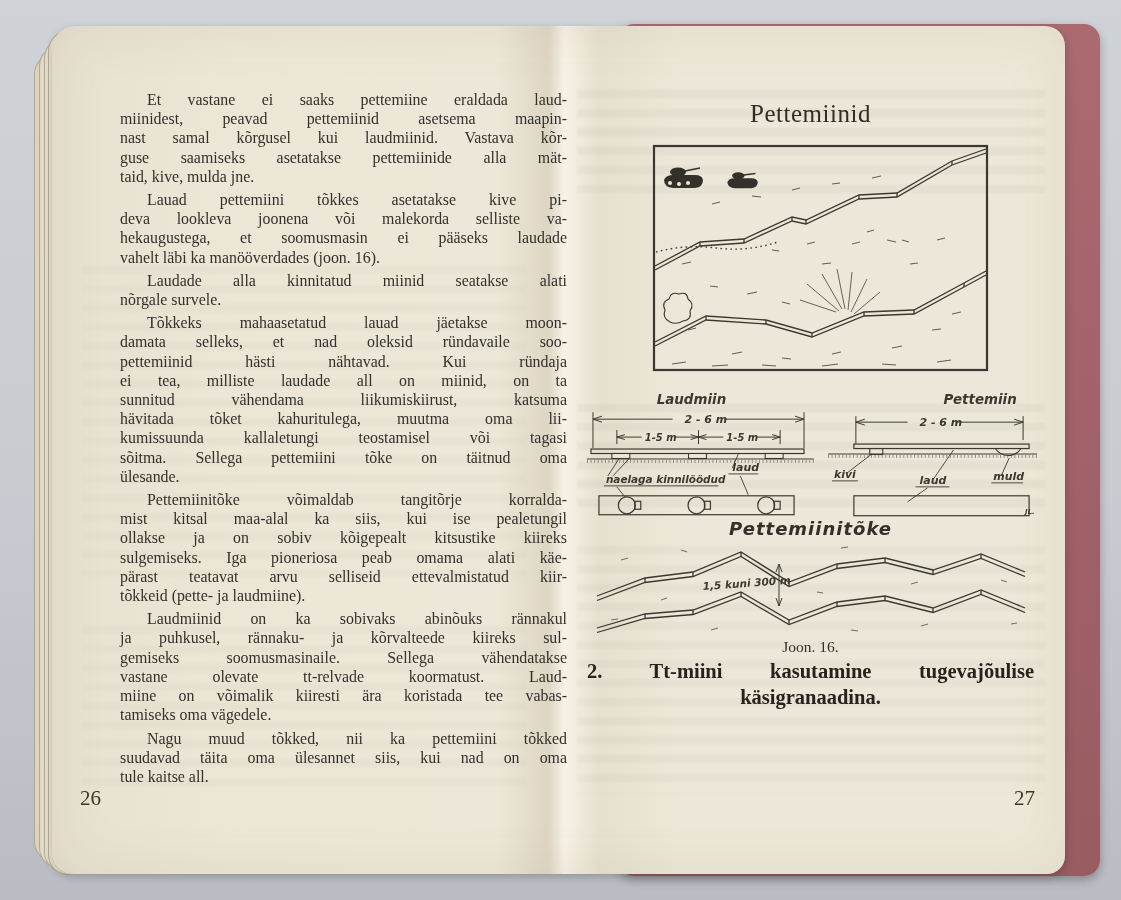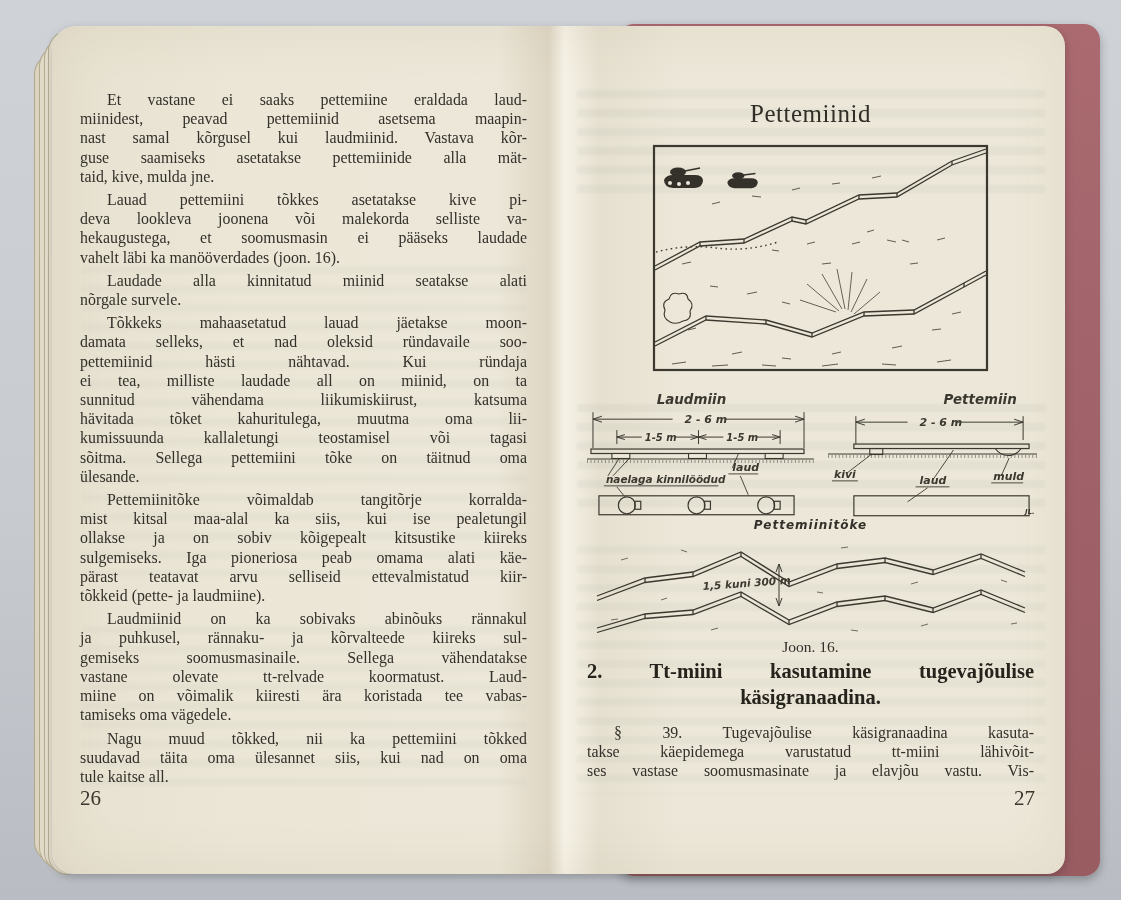--- a/index.html
+++ b/index.html
@@ -43,7 +43,7 @@
       rgba(0,0,0,0) 8px, rgba(0,0,0,0) 19px);}
 
   
-  .text-col{position:absolute;color:#33302a;font-size:15.9px;line-height:19.2px;}
+  .text-col{position:absolute;color:#33302a;font-size:15.9px;line-height:19.2px;margin-left:40px;}
   .para{margin-bottom:4px;}
   .tline{text-align:justify;text-align-last:justify;}
   .tline.first{text-indent:27px;}

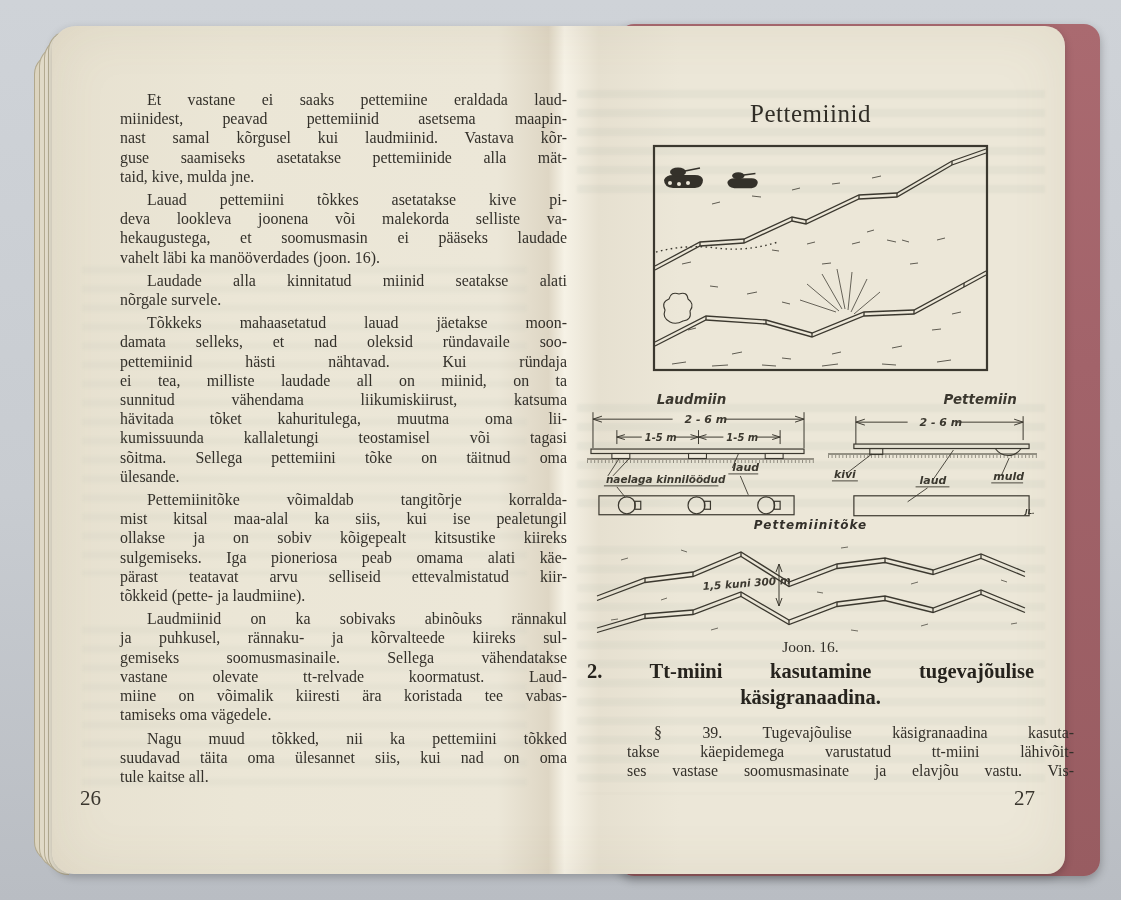--- a/index.html
+++ b/index.html
@@ -58,7 +58,7 @@
     display:flex;gap:10px;align-items:flex-start;}
   .toke-title{position:absolute;left:30px;top:492px;width:447px;text-align:center;
     font-family:"DejaVu Sans","Liberation Sans",sans-serif;font-style:italic;
-    font-weight:bold;font-size:12px;color:#33302a;letter-spacing:1px;}
+    font-weight:bold;font-size:18px;color:#33302a;letter-spacing:1px;}
   .toke-box{position:absolute;left:34px;top:514px;width:442px;height:96px;}
   .fig-caption{position:absolute;left:30px;top:612px;width:447px;text-align:center;
     font-size:15.5px;color:#33302a;}

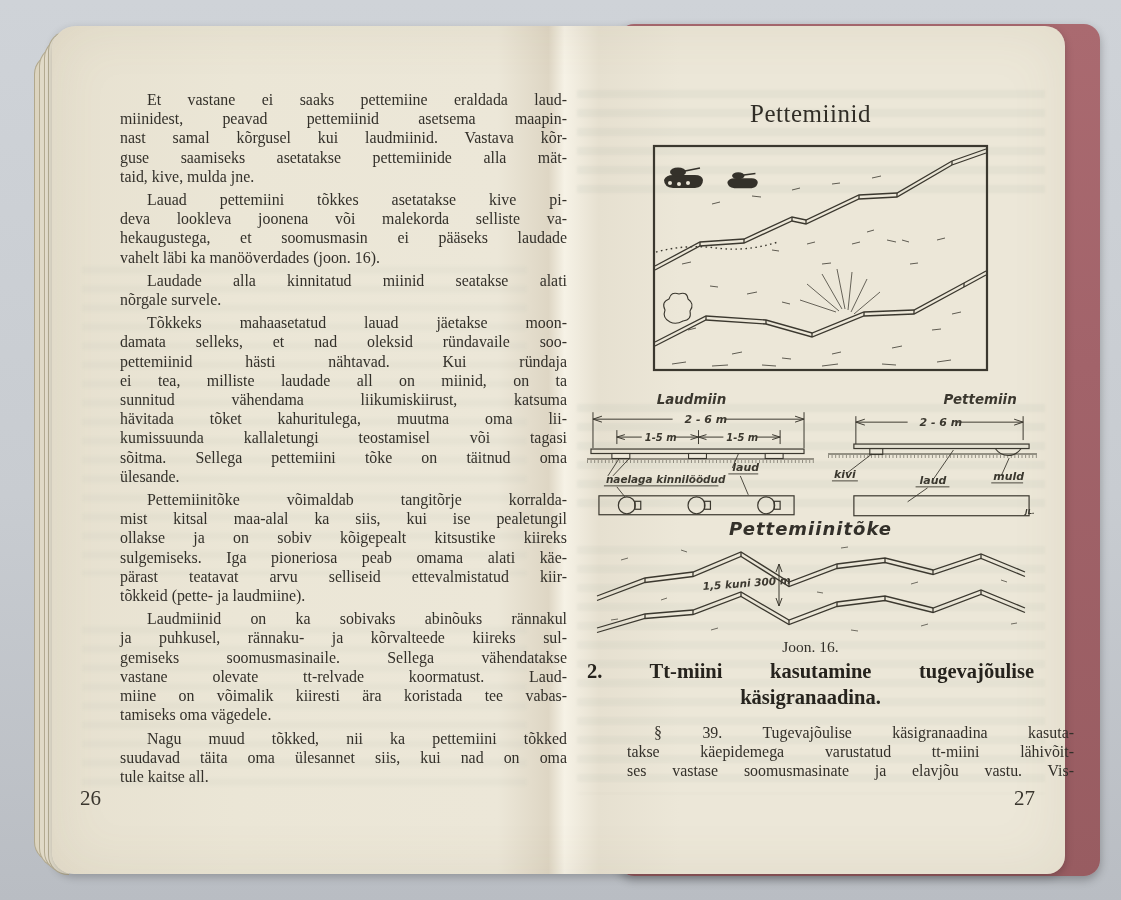--- a/index.html
+++ b/index.html
@@ -283,13 +283,6 @@
       <div class="h-line2">käsigranaadina.</div>
     </div>
 
-    <div class="text-col" style="left:30px;top:697px;width:447px;">
-        <div class="para">
-          <div class="tline first">§ 39. Tugevajõulise  käsigranaadina  kasuta-</div>
-          <div class="tline">takse käepidemega varustatud tt-miini lähivõit-</div>
-          <div class="tline">ses vastase soomusmasinate ja elavjõu vastu.  Vis-</div>
-        </div>
-      </div>
 
     <div class="pagenum" style="right:30px;top:760px;">27</div>
   </div>

